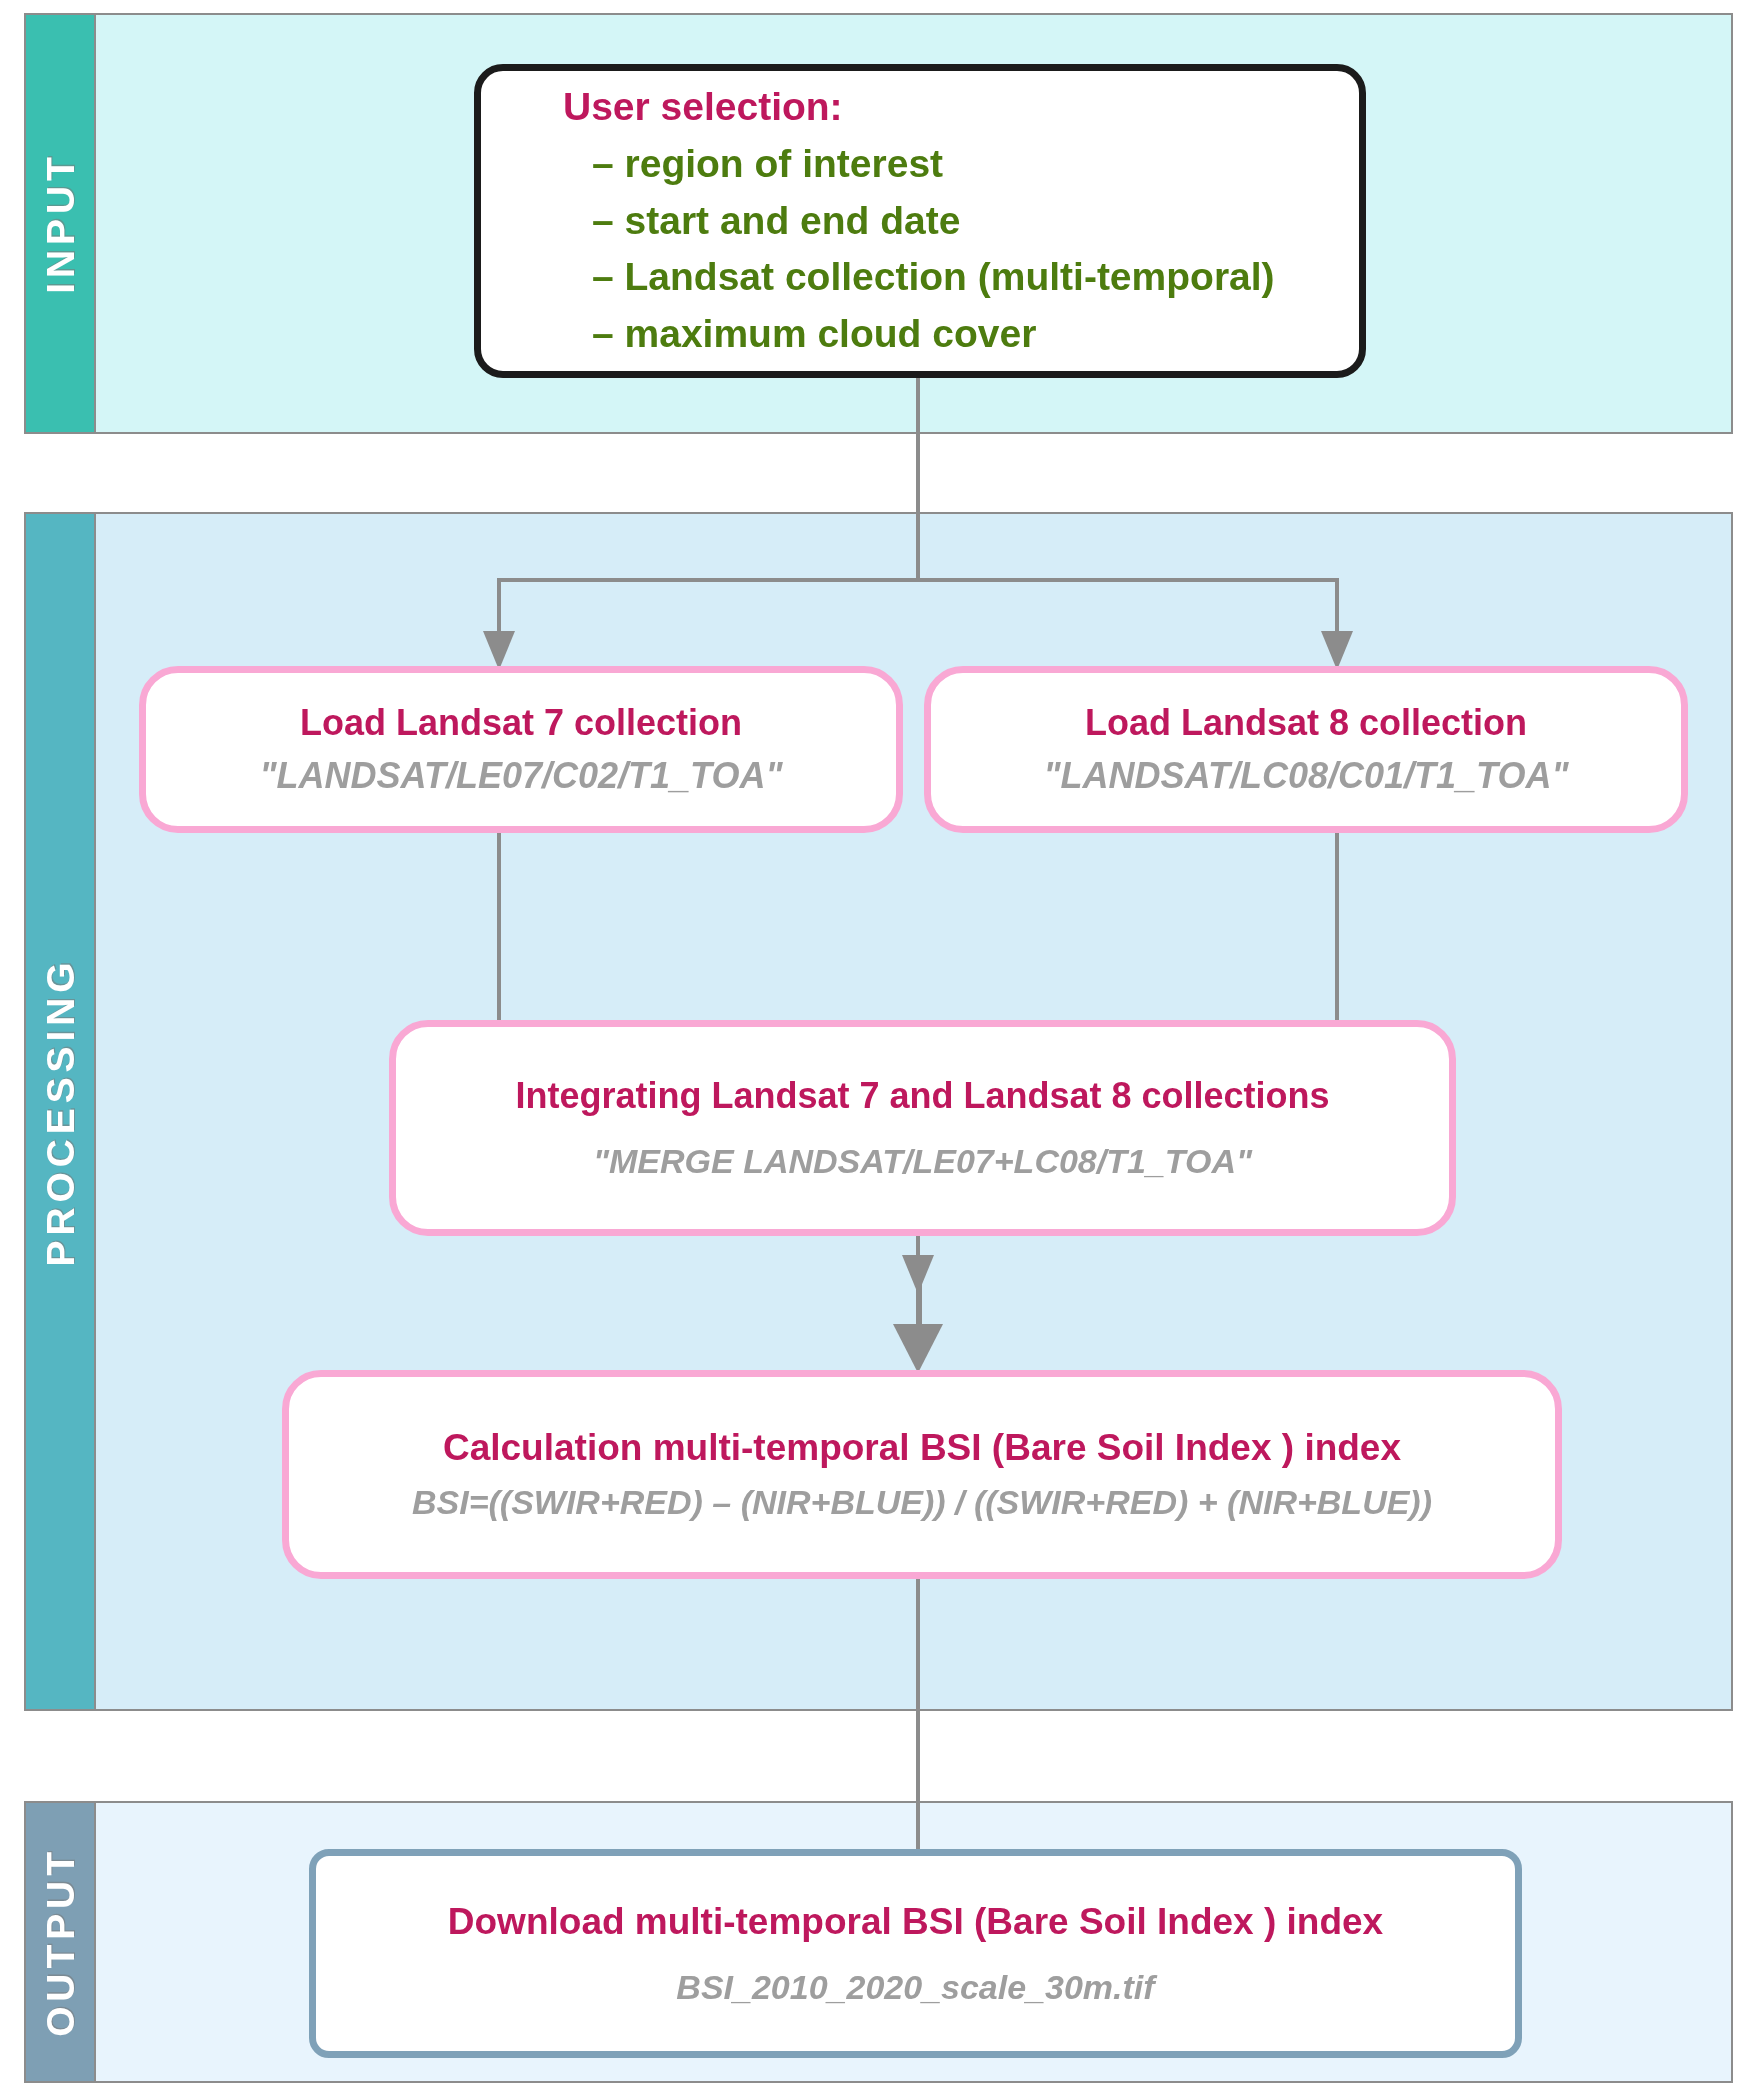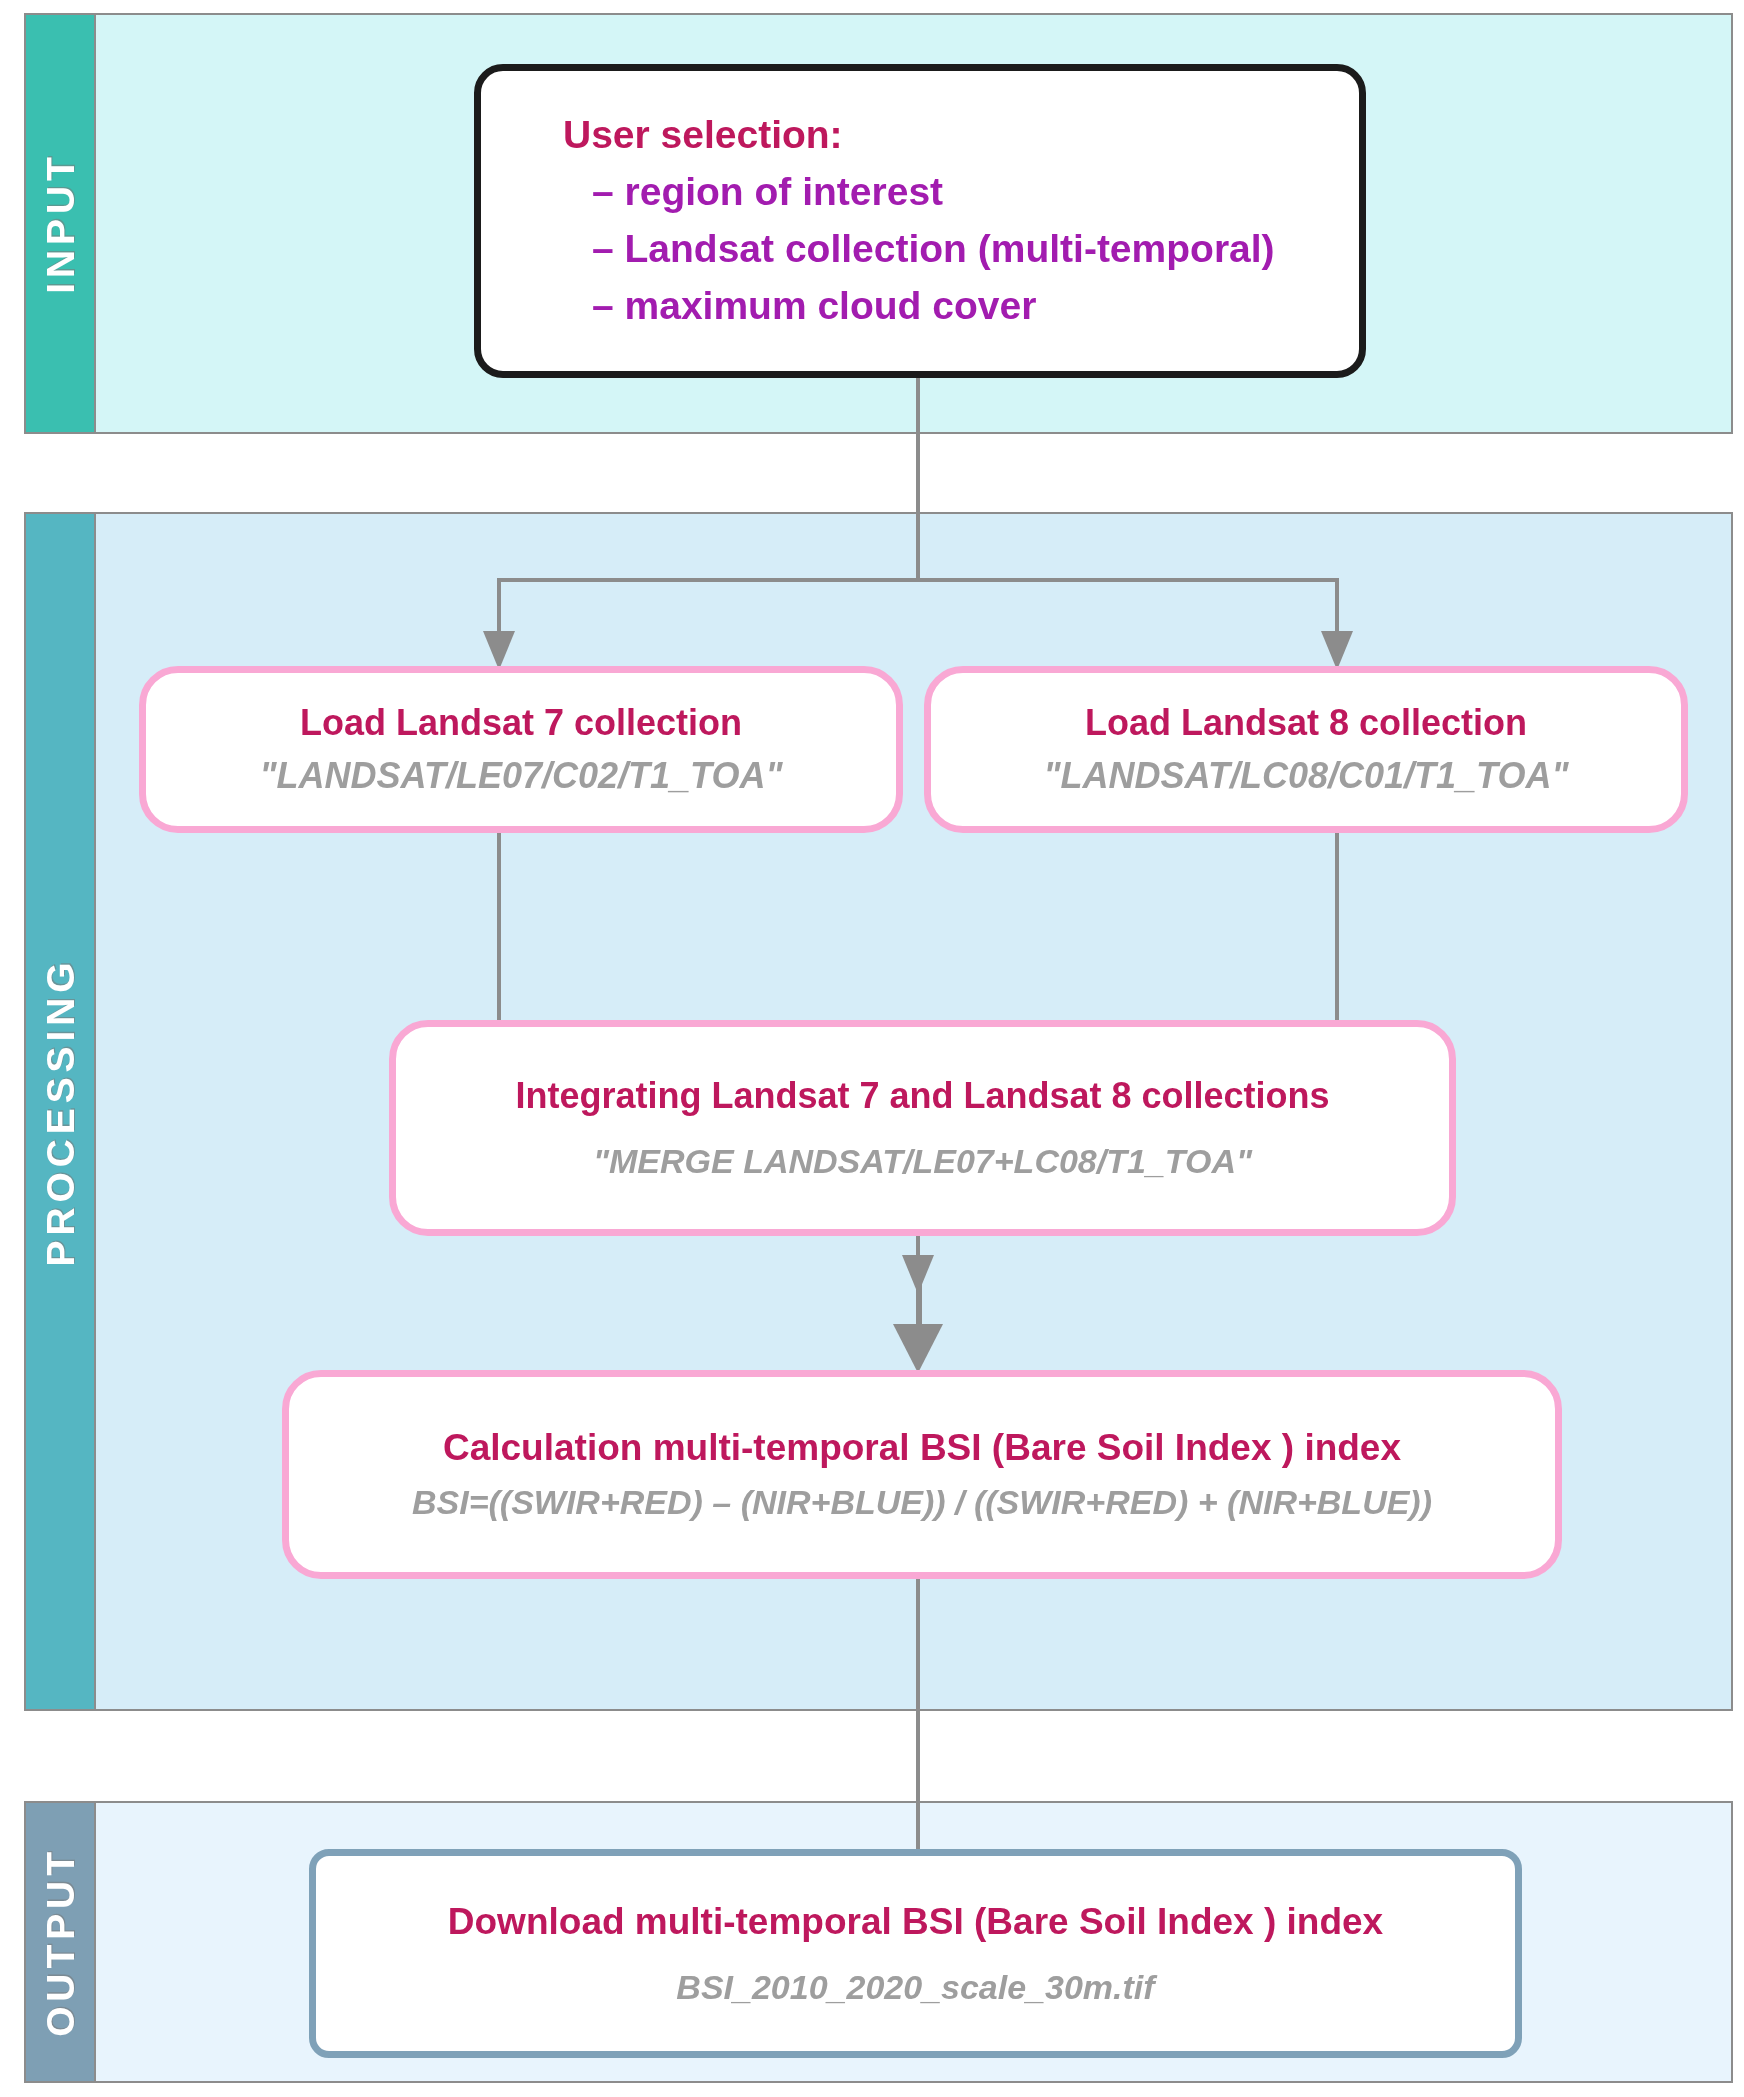--- a/index.html
+++ b/index.html
@@ -102,7 +102,7 @@
   #node-user-selection .bullet {
     font-size: 39px;
     font-weight: bold;
-    color: #a21caf;
+    color: #4d7c0f;
     text-align: left;
     line-height: 1.46;
     padding-left: 29px;

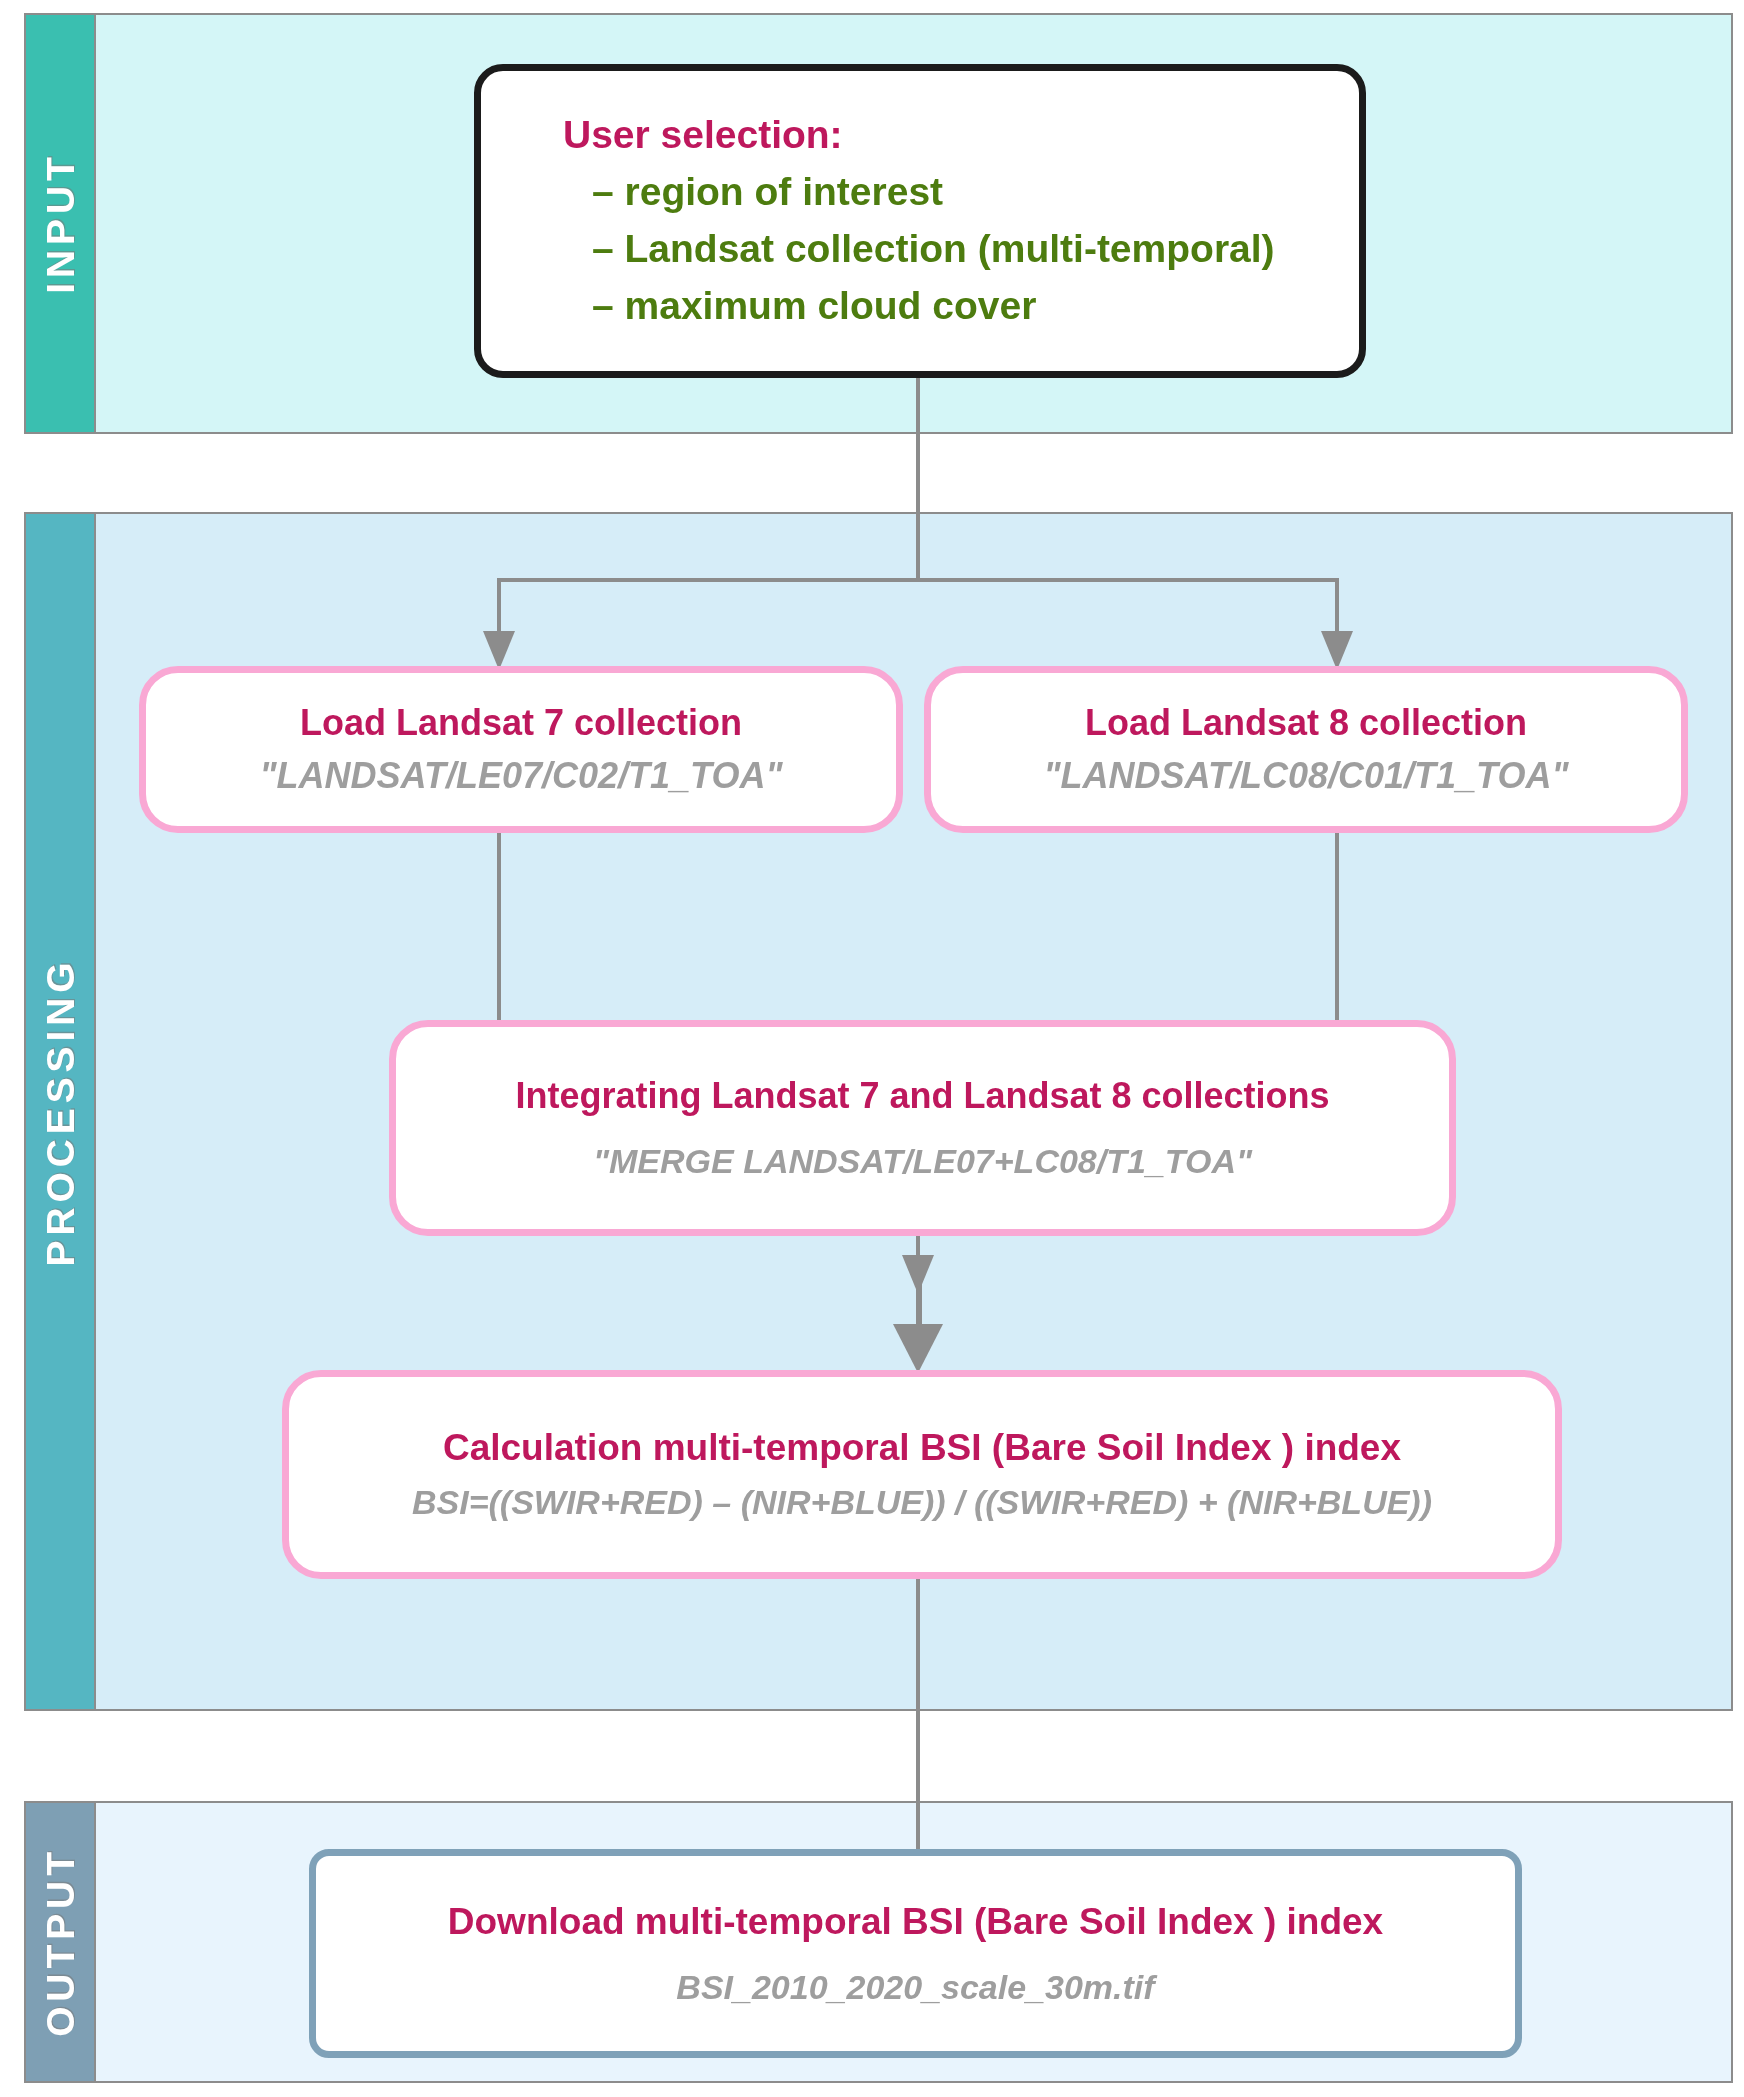--- a/index.html
+++ b/index.html
@@ -226,6 +226,7 @@
 <div class="node" id="node-user-selection">
   <div class="title">User selection:</div>
   <div class="bullet">– region of interest</div>
+  <div class="bullet">– start and end date</div>
   <div class="bullet">– Landsat collection (multi-temporal)</div>
   <div class="bullet">– maximum cloud cover</div>
 </div>

